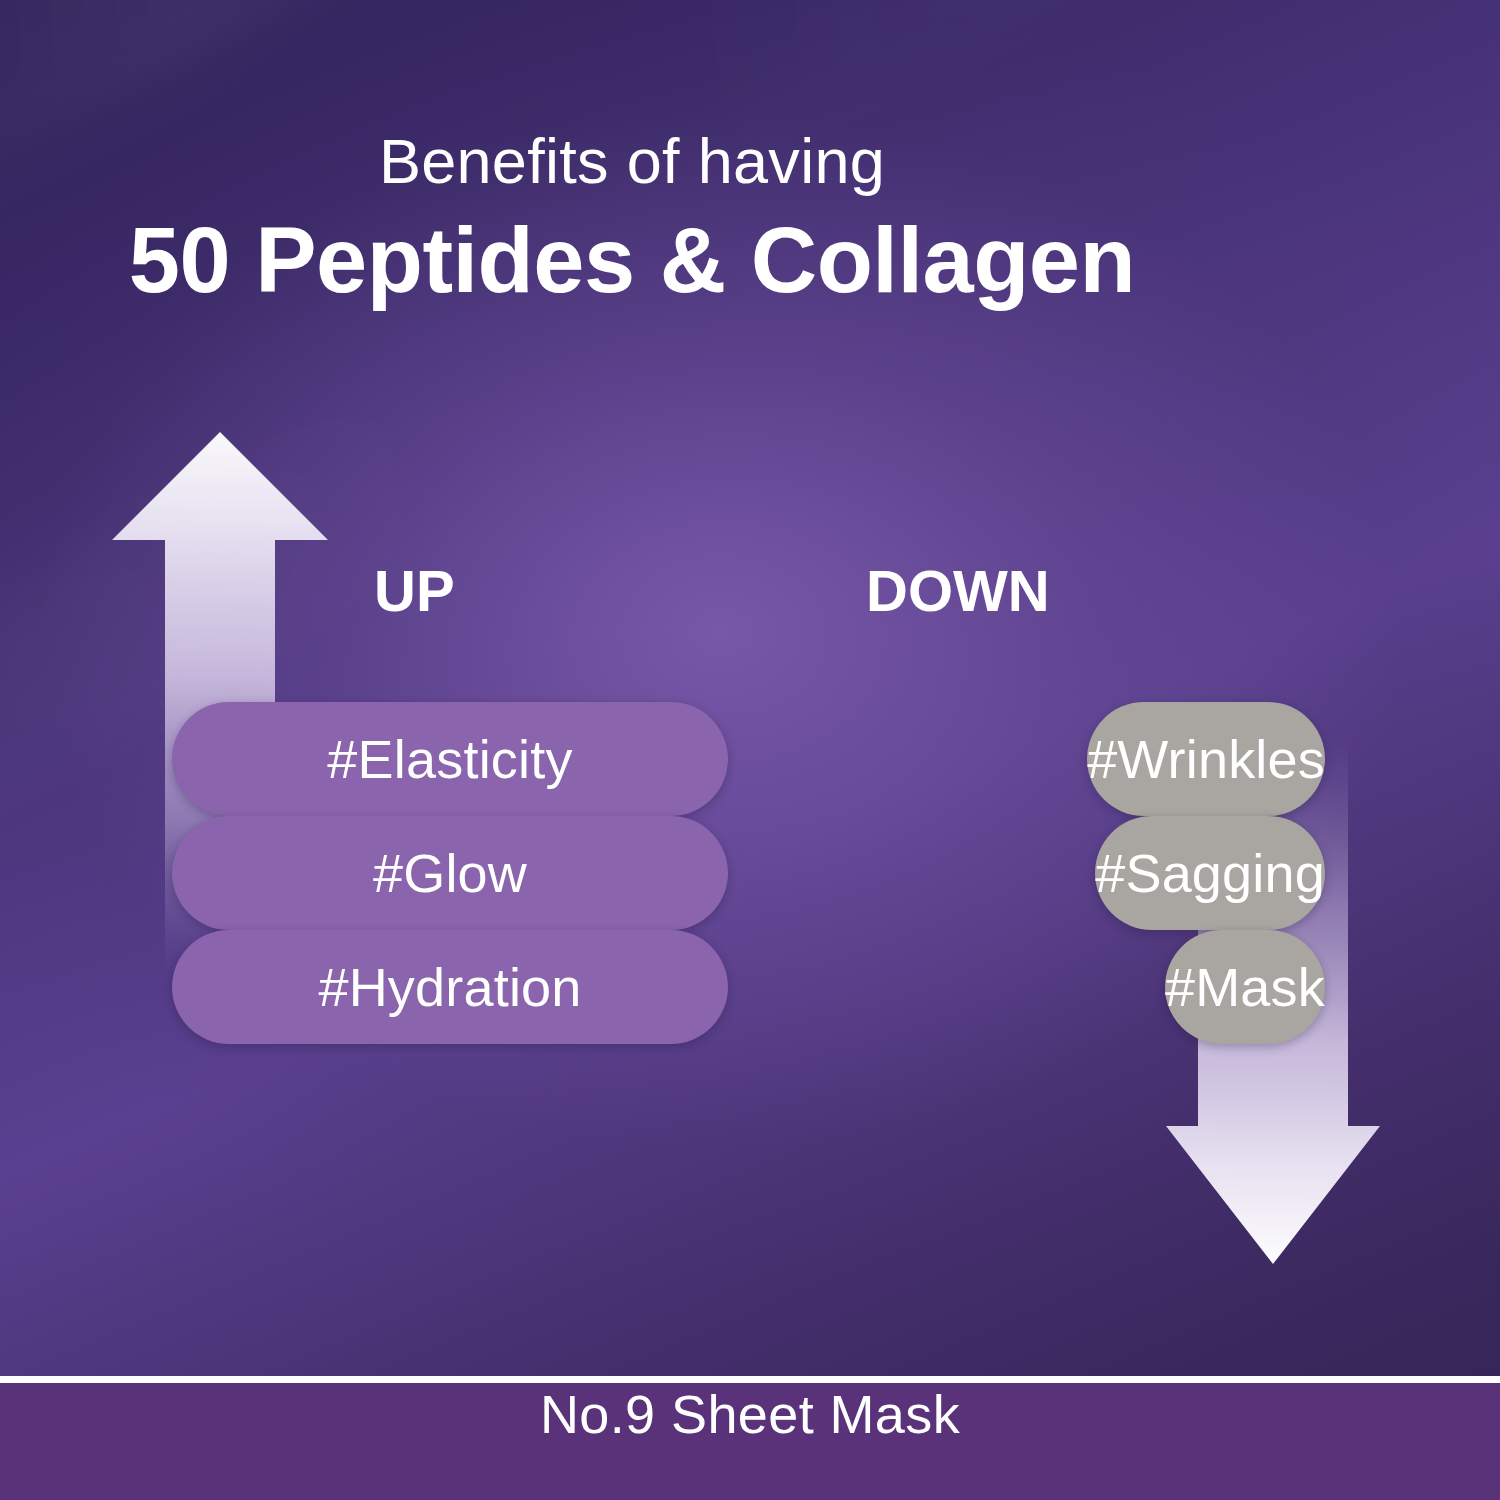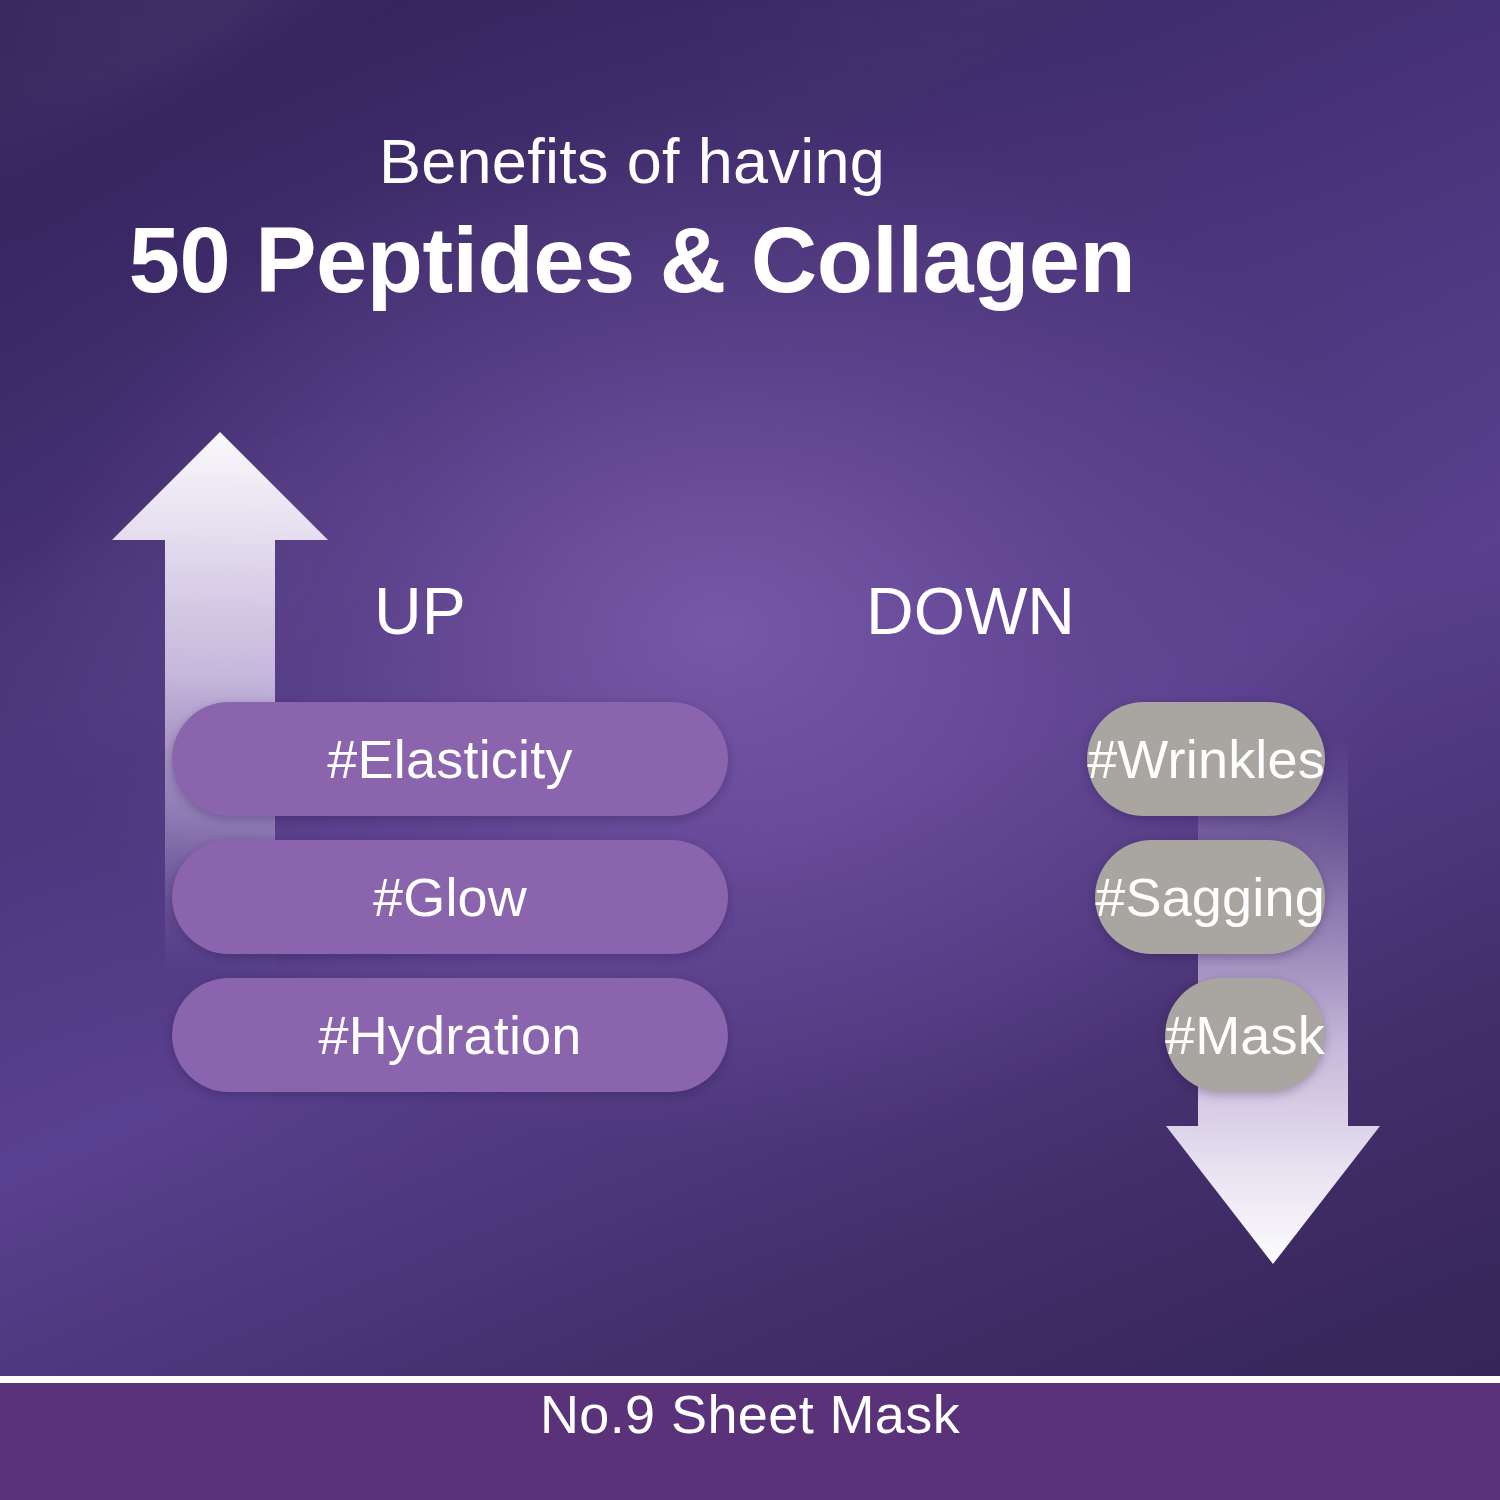--- a/index.html
+++ b/index.html
@@ -94,11 +94,10 @@
   .col-caption {
     position: absolute;
     color: #ffffff;
-    font-size: 66px;
-    font-weight: 400;
+    font-size: 58px;
+    font-weight: 700;
     letter-spacing: 0px;
     line-height: 1;
-    margin-top: 16px;
   }
   .caption-up   { left: 374px; top: 562px; }
   .caption-down { left: 866px; top: 562px; }

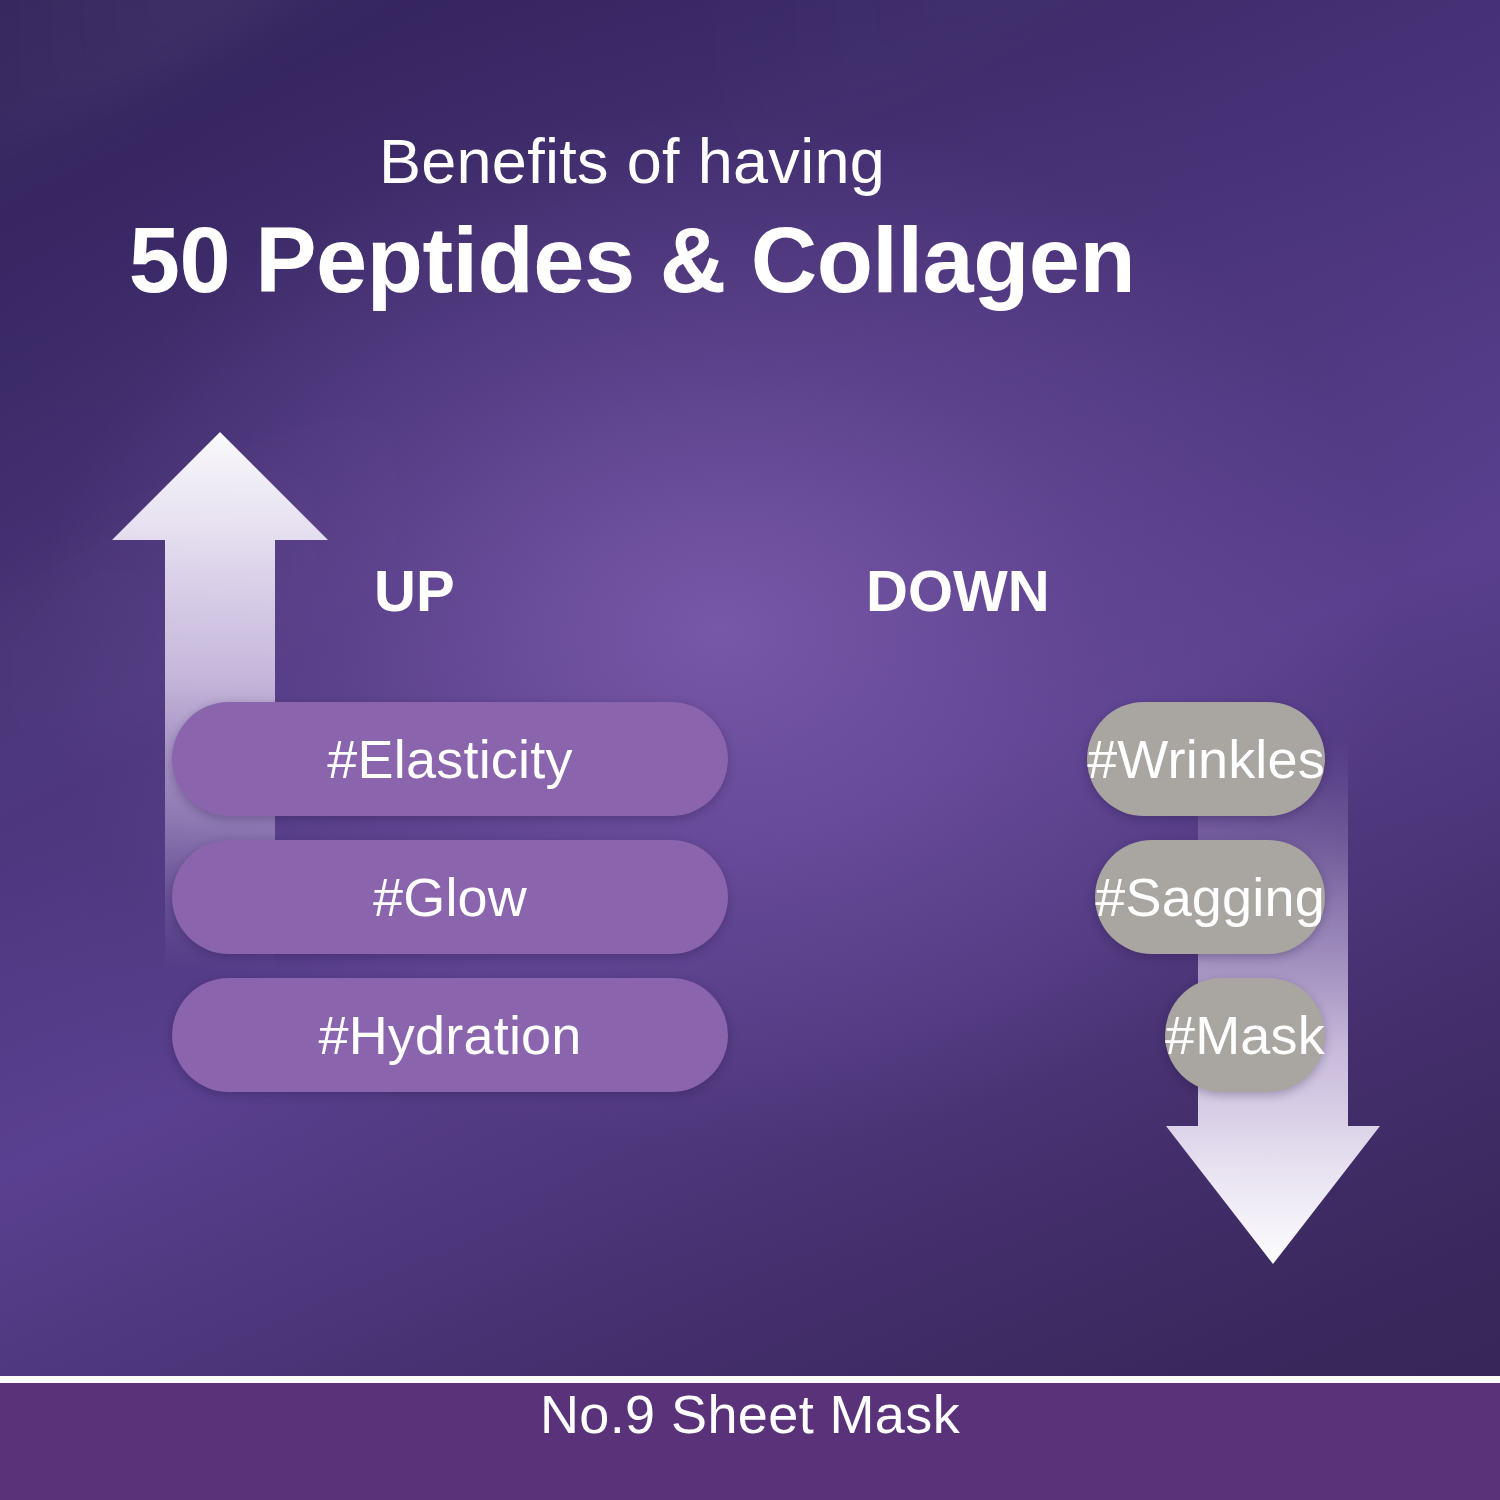--- a/index.html
+++ b/index.html
@@ -108,7 +108,6 @@
     top: 702px;
     display: flex;
     flex-direction: column;
-    gap: 24px;
   }
   .col-left  { left: 172px;  width: 556px; }
   .col-right { left: 765px;  width: 560px; align-items: flex-end; }

